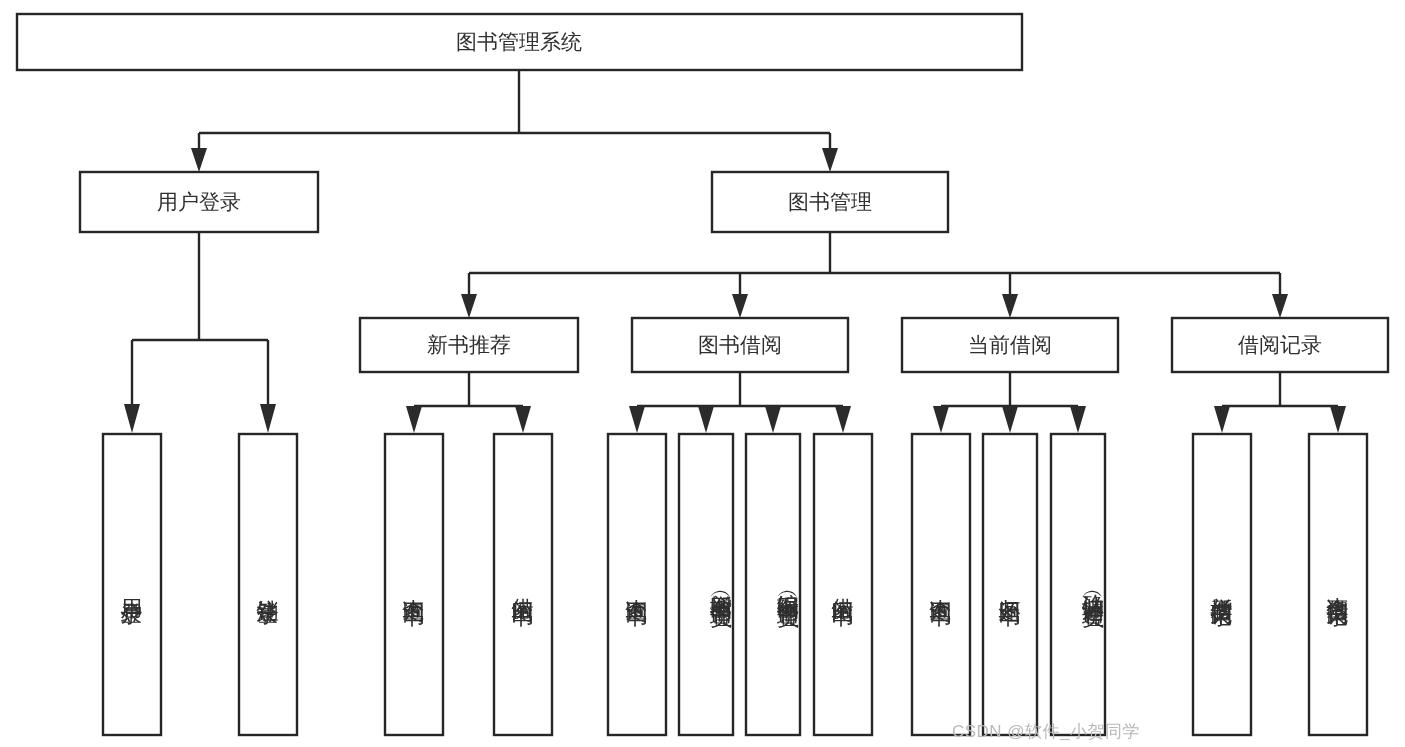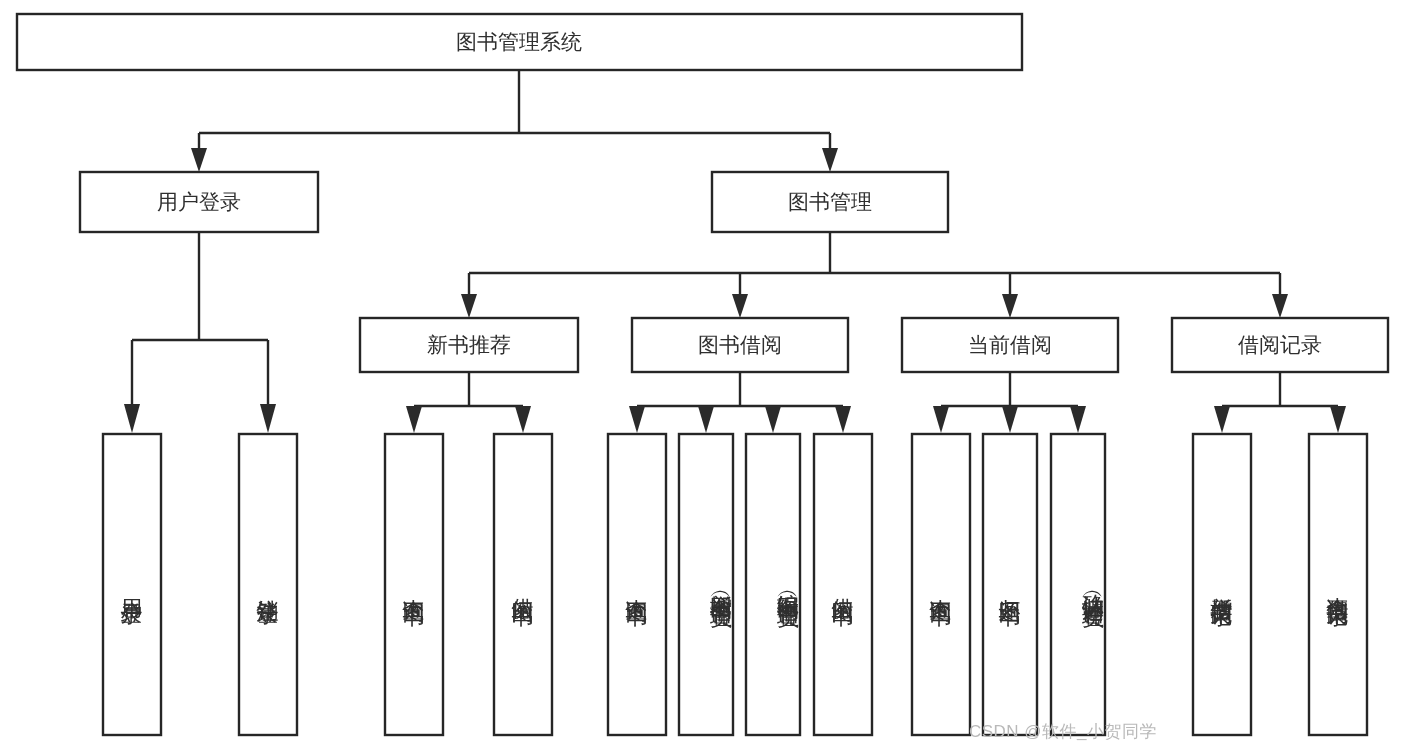--- a/index.html
+++ b/index.html
@@ -67,7 +67,7 @@
   }
   .watermark {
     position: absolute;
-    right: 7px;
+    right: 24px;
     bottom: 4px;
     font-family: "Liberation Sans", "DejaVu Sans", sans-serif;
     font-size: 17px;

